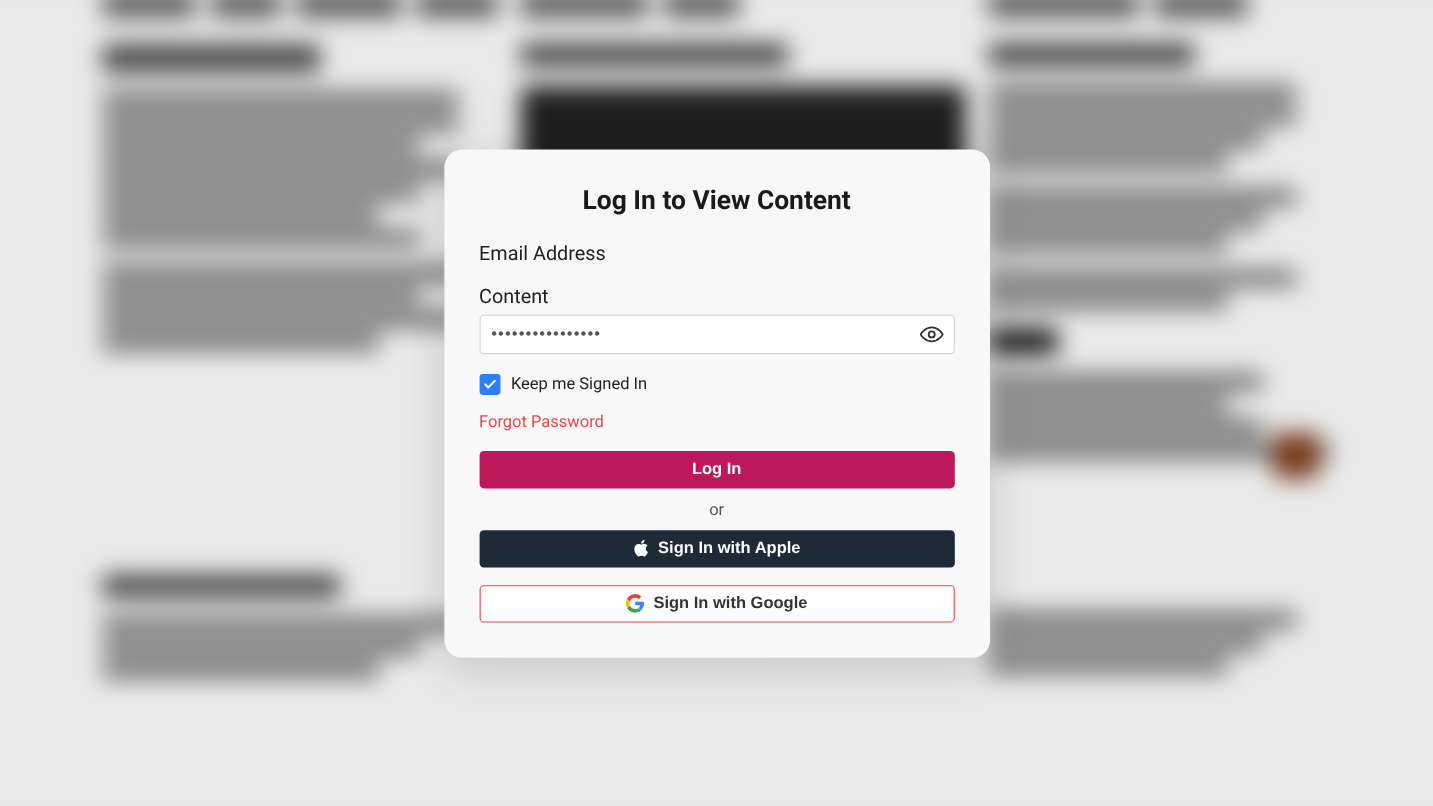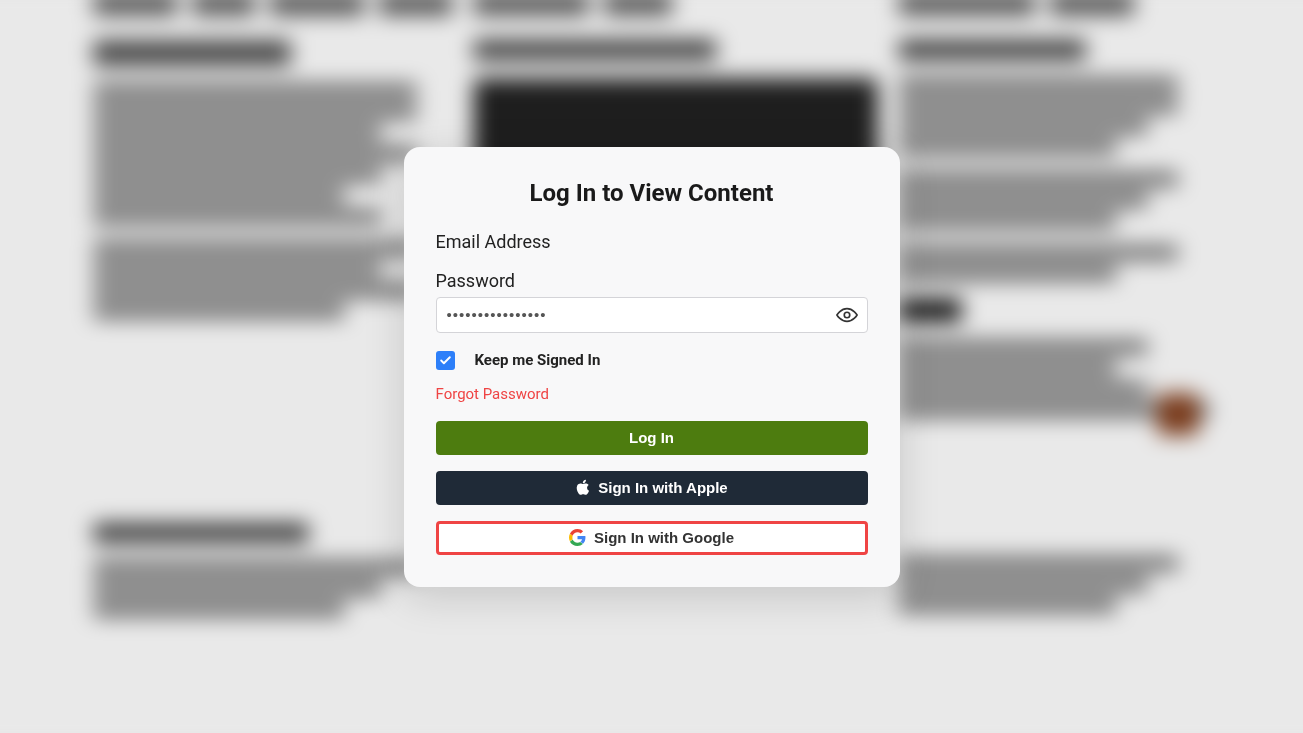--- a/index.html
+++ b/index.html
@@ -259,7 +259,7 @@
     </div>
 
     <div class="field">
-      <label class="field-label">Password</label>
+      <label class="field-label">Content</label>
       <div class="input-wrap">
         <input type="text" class="text-input password" value="••••••••••••••••" style="">
         <button class="eye-btn">

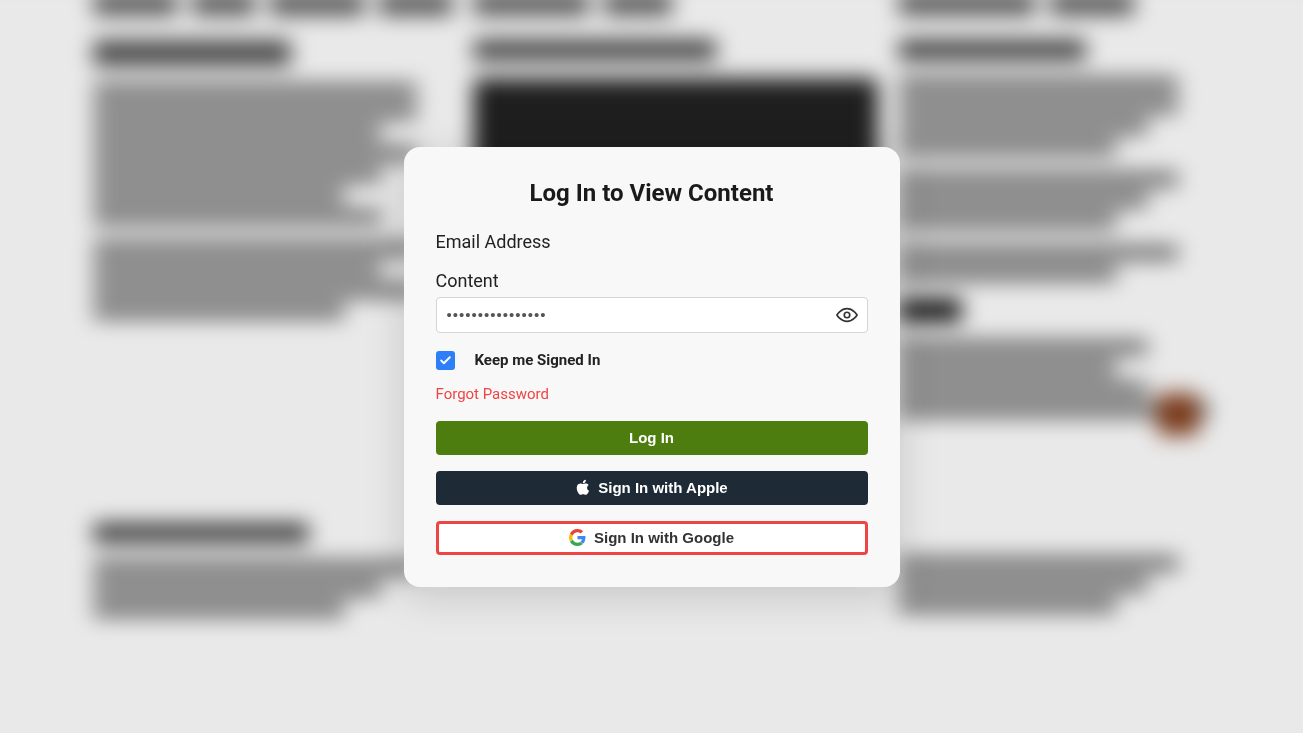--- a/index.html
+++ b/index.html
@@ -102,9 +102,8 @@
   .checkbox-row {
     display: flex;
     align-items: center;
-    gap: 20px;
+    gap: 10px;
     margin-bottom: 14px;
-    font-weight: bold;
   }
   .checkbox {
     width: 19px;

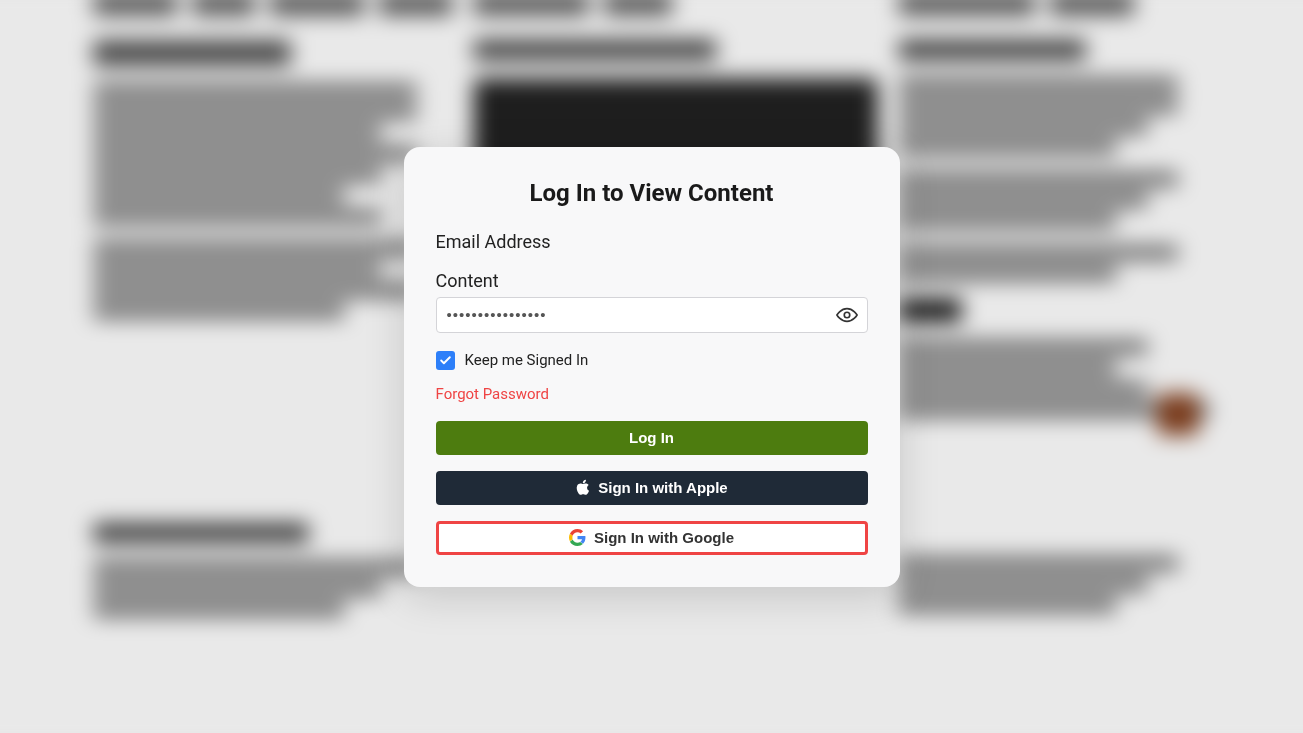--- a/index.html
+++ b/index.html
@@ -142,7 +142,7 @@
     gap: 8px;
   }
   .btn-primary {
-    background: #4d7c0f;
+    background: #be185d;
     color: #fff;
   }
   .btn-apple {

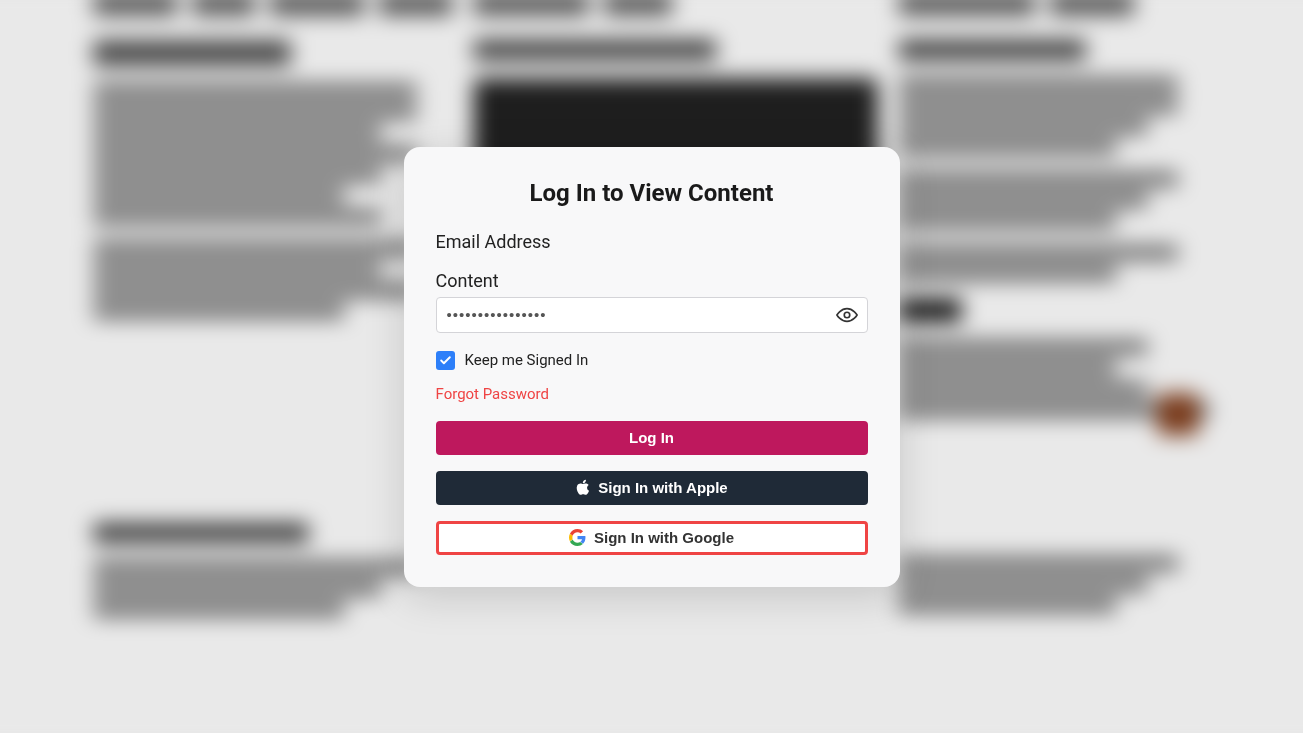--- a/index.html
+++ b/index.html
@@ -285,6 +285,7 @@
       <span>Log In</span>
     </button>
 
+    <div class="or">or</div>
 
     <button class="btn btn-apple">
       <svg width="15" height="17" viewBox="0 0 24 28" fill="#fff">

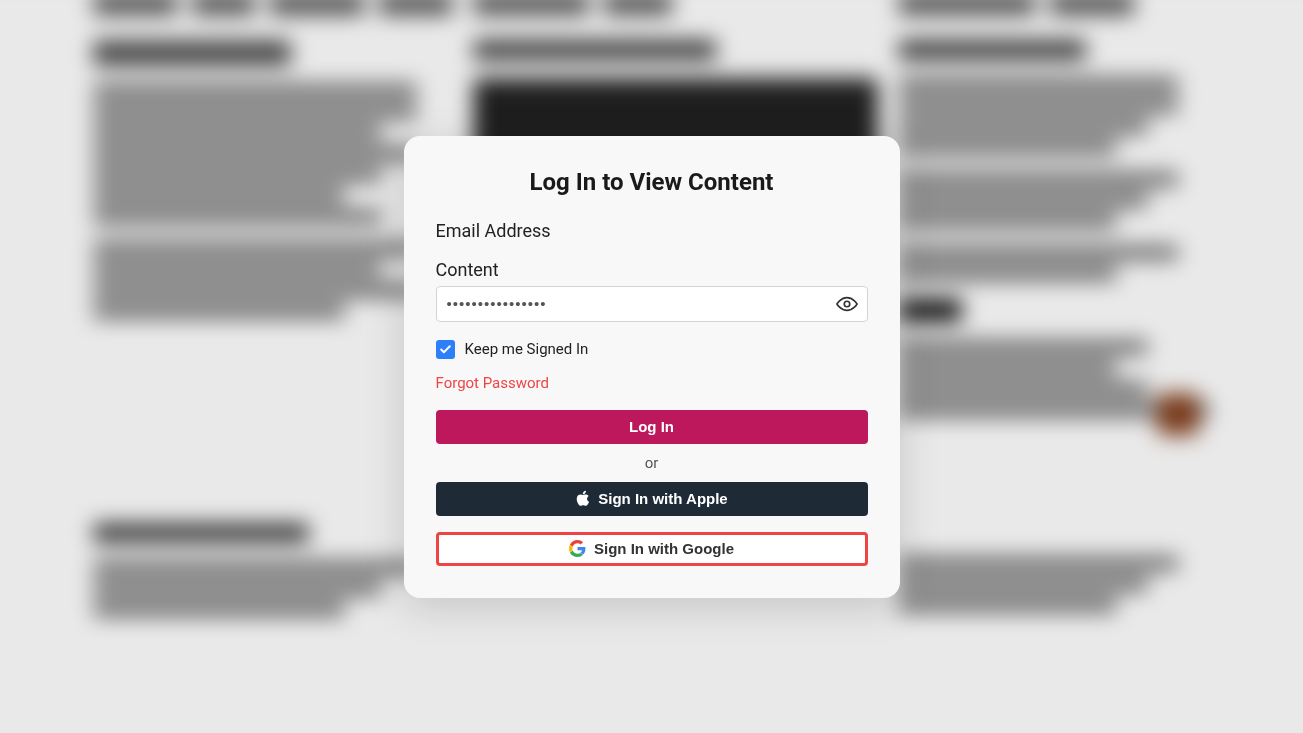--- a/index.html
+++ b/index.html
@@ -152,7 +152,7 @@
   .btn-google {
     background: #ffffff;
     color: #333;
-    border: 3px solid #ef4444;
+    border: 1px solid #ef4444;
   }
 
   .or {

